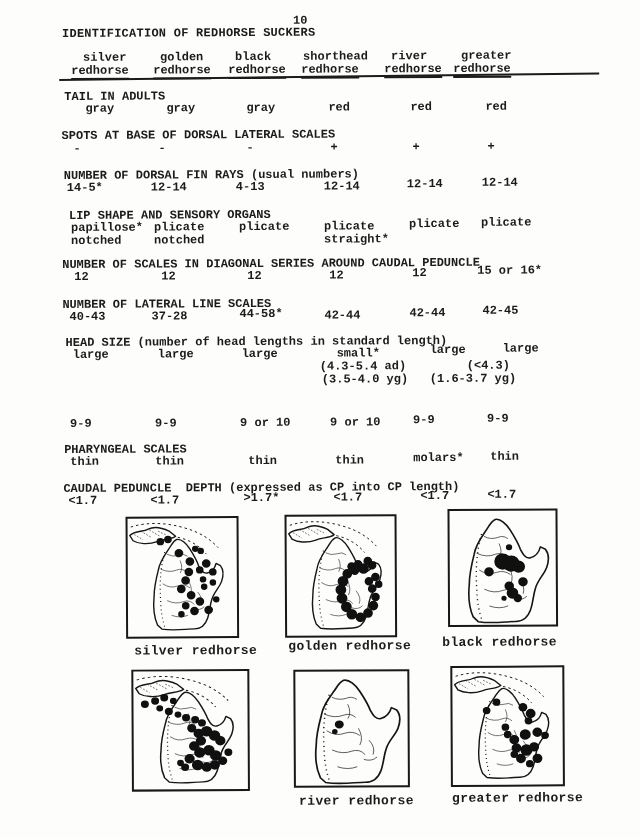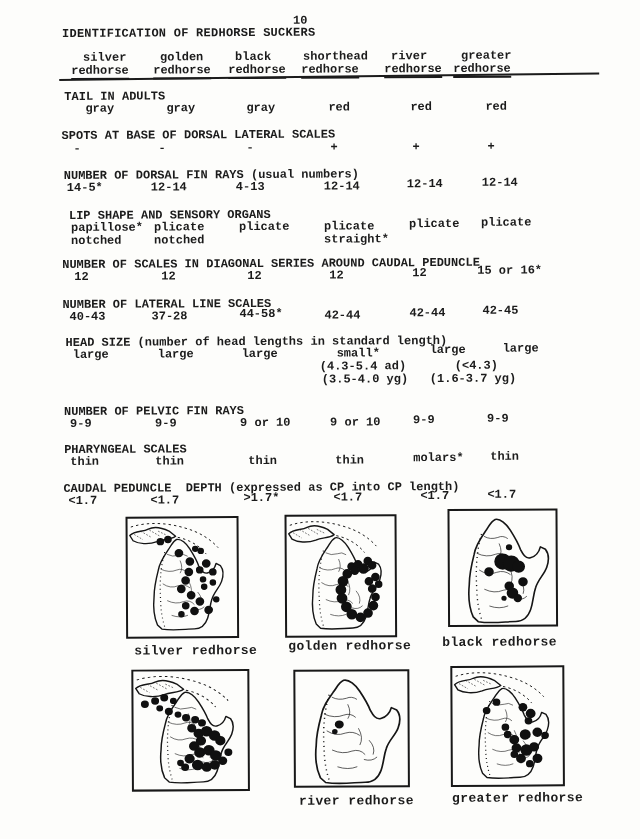--- a/index.html
+++ b/index.html
@@ -157,7 +157,7 @@
   </div>
   <div class="row" style="top:362px">
     <span class="v" style="left:320px">(4.3-5.4 ad)</span>
-    <span class="v" style="left:455px">(&lt;4.3)</span>
+    <span class="v" style="left:467px">(&lt;4.3)</span>
   </div>
   <div class="row" style="top:375px">
     <span class="v" style="left:322px">(3.5-4.0 yg)</span>

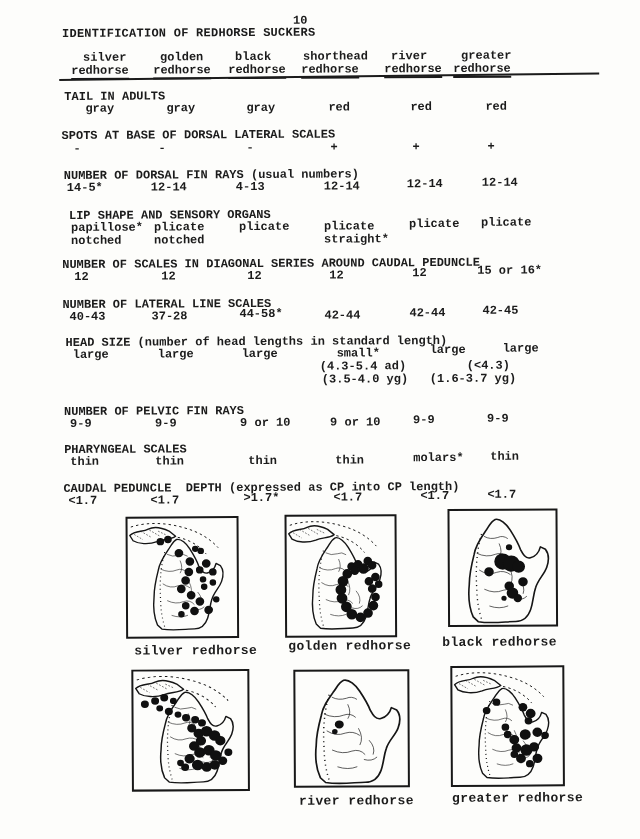--- a/index.html
+++ b/index.html
@@ -164,7 +164,6 @@
     <span class="v" style="left:430px">(1.6-3.7 yg)</span>
   </div>
 
-  <div class="line" style="left:64px;top:406px">NUMBER OF PELVIC FIN RAYS</div>
   <div class="row" style="top:418px">
     <span class="v" style="left:70px">9-9</span>
     <span class="v" style="left:155px">9-9</span>

